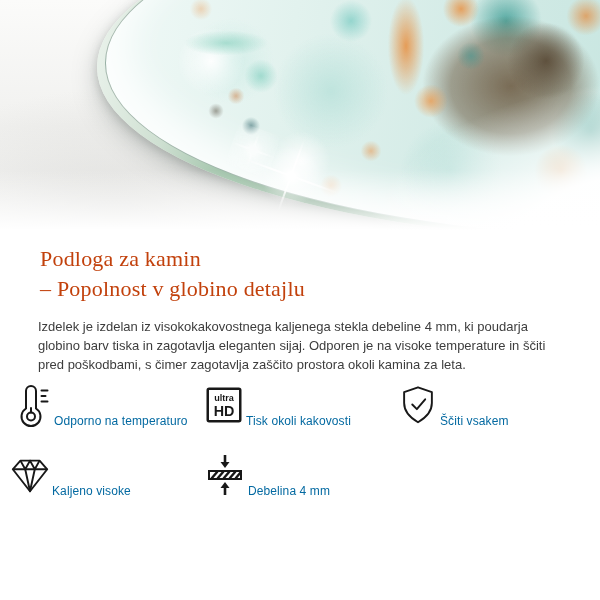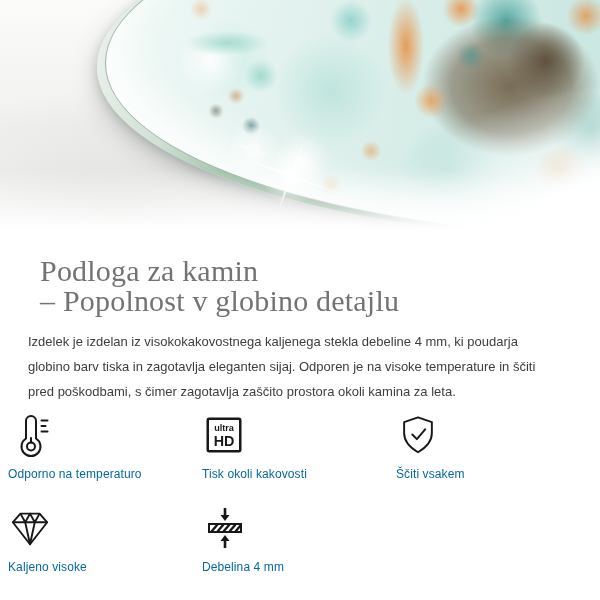--- a/index.html
+++ b/index.html
@@ -70,9 +70,9 @@
   .sparkle-small{left:231px;top:128px;width:44px;height:44px;transform:rotate(20deg);opacity:.75;}
   
   .heading{
-    margin:26px 40px 0 40px;
+    margin:14px 40px 0 40px;
     font-family:"Liberation Serif","DejaVu Serif",serif;
-    font-size:30px;line-height:30px;font-weight:400;color:#737373;letter-spacing:.2px;
+    font-size:22px;line-height:30px;font-weight:400;color:#c2410c;letter-spacing:.2px;
   }
   .heading span{display:block;}
   .desc{

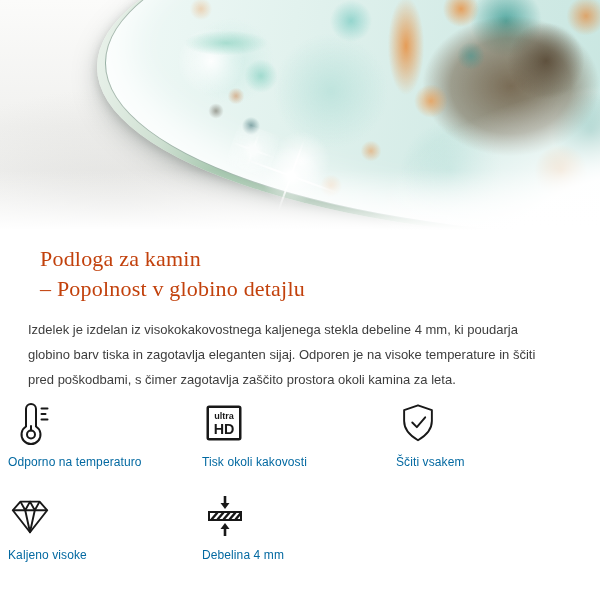--- a/index.html
+++ b/index.html
@@ -76,8 +76,8 @@
   }
   .heading span{display:block;}
   .desc{
-    margin:13px 38px 0 28px;max-width:516px;
-    font-size:13px;line-height:25px;color:#3d3d3d;
+    margin:13px 38px 0 38px;max-width:516px;
+    font-size:13px;line-height:19px;color:#3d3d3d;
   }
   
   .features{

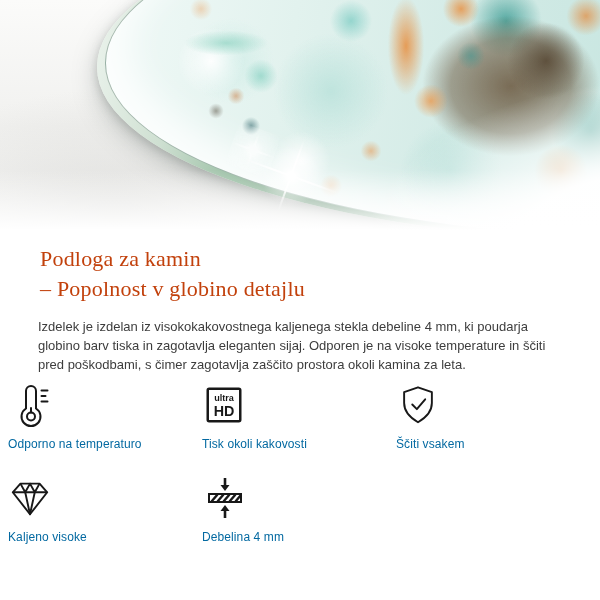--- a/index.html
+++ b/index.html
@@ -84,7 +84,7 @@
     display:grid;grid-template-columns:repeat(3,1fr);row-gap:24px;
     margin:8px 10px 0 8px;
   }
-  .feature{display:flex;flex-direction:column;align-items:flex-start;}
+  .feature{display:flex;flex-direction:row;align-items:flex-end;}
   .feature .iconbox{height:46px;display:flex;align-items:center;justify-content:center;}
   .feature .label{margin-top:9px;font-size:12px;color:#0369a1;letter-spacing:.1px;}
   .icon-svg{stroke:#181818;fill:none;stroke-width:2;}

